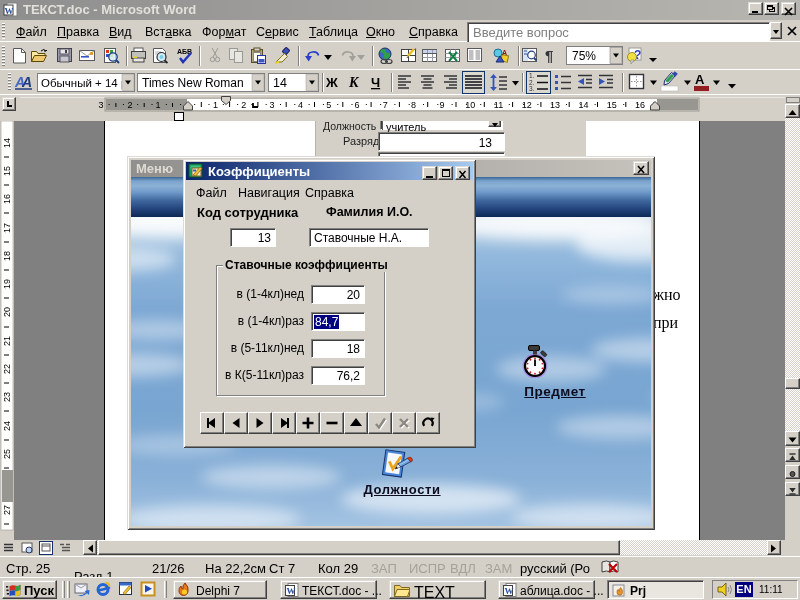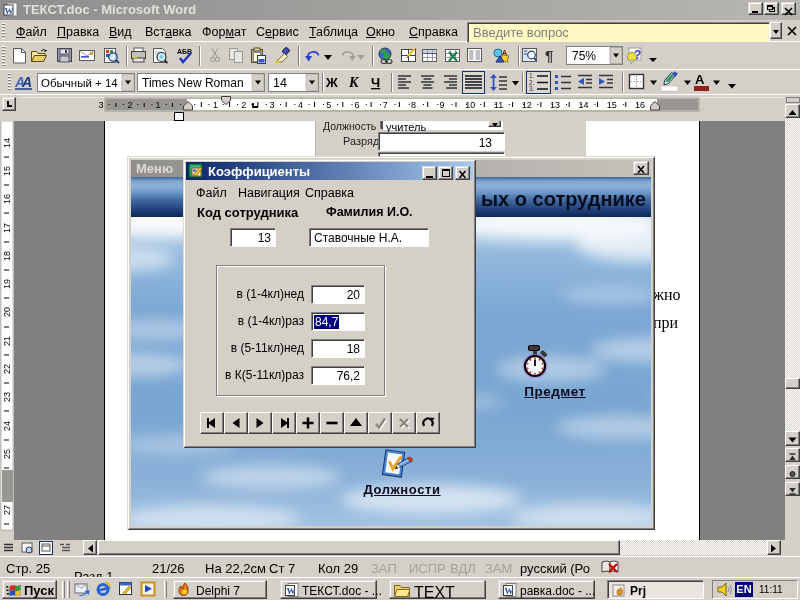--- a/index.html
+++ b/index.html
@@ -45,7 +45,7 @@
   <div class="abs txt" style="left:309px;top:5px;font-size:12.5px"><u>Т</u>аблица</div>
   <div class="abs txt" style="left:366px;top:5px;font-size:12.5px"><u>О</u>кно</div>
   <div class="abs txt" style="left:409px;top:5px;font-size:12.5px"><u>С</u>правка</div>
-  <div class="abs" style="left:467px;top:2px;width:303px;height:23px;background:#fef9c3;border:1px solid #808080;border-bottom-color:#fff;border-right-color:#fff;box-shadow:inset 1px 1px 0 #404040">
+  <div class="abs" style="left:467px;top:2px;width:303px;height:23px;background:#ffffff;border:1px solid #808080;border-bottom-color:#fff;border-right-color:#fff;box-shadow:inset 1px 1px 0 #404040">
     <div class="abs txt" style="left:5px;top:2px;font-size:13px;color:#808080">Введите вопрос</div>
   </div>
   <div class="abs ddb" style="left:770px;top:2px;width:12px;height:17px">

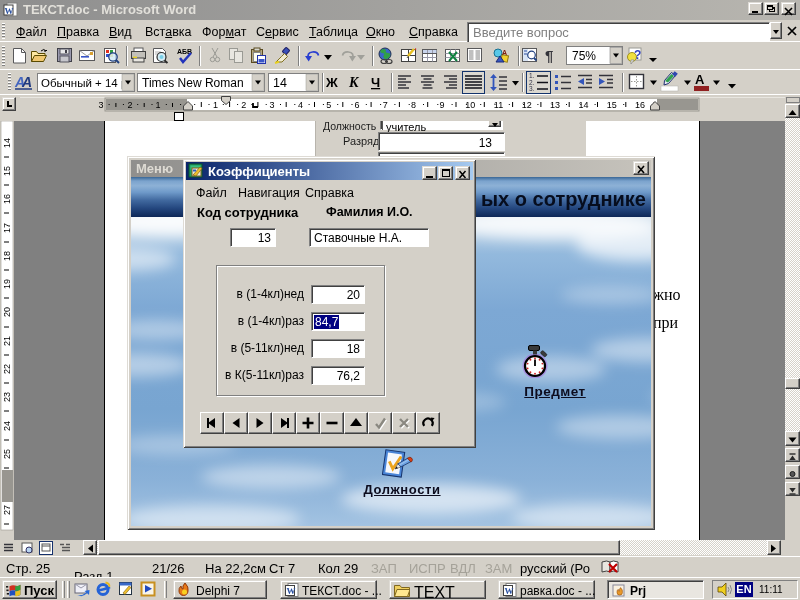--- a/index.html
+++ b/index.html
@@ -510,7 +510,6 @@
     <div class="abs" style="left:4px;top:21px;width:520px;height:349px;overflow:hidden">
 
       <div class="abs" style="left:0;top:0;width:520px;height:40px;background:linear-gradient(180deg,#3a6796 0%,#7ba3cd 10%,#8db1d6 22%,#6f9aca 38%,#41699f 58%,#24477f 78%,#0d2757 100%)"></div>
-      <div class="abs txt" style="left:350px;top:11px;font-size:20px;font-weight:bold;color:#060d1e">ых о сотруднике</div>
 
       <svg class="abs" style="left:0;top:40px" width="520" height="309" viewBox="0 0 520 309">
         <defs>

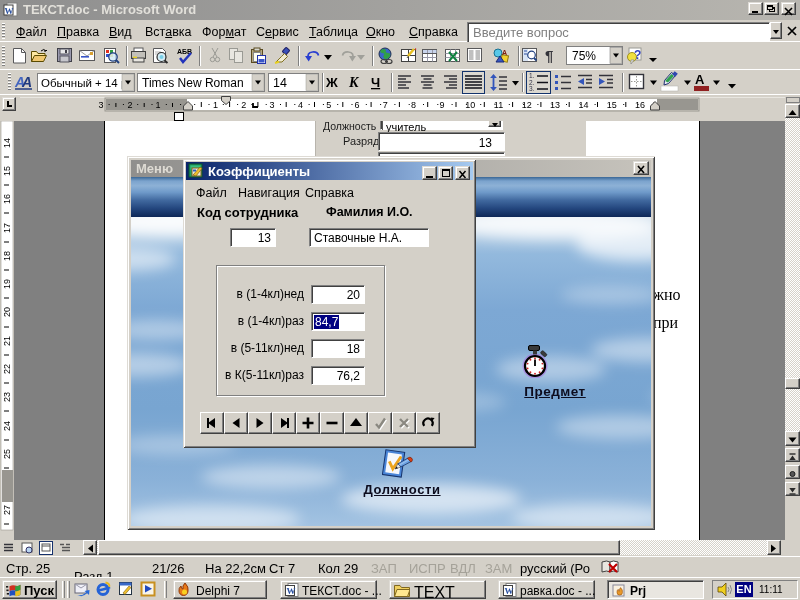--- a/index.html
+++ b/index.html
@@ -621,6 +621,7 @@
         <div class="abs txt" style="left:4px;top:2px">Ставочные Н.А.</div>
       </div>
     <fieldset class="abs" style="left:33px;top:106px;width:169px;height:131px;border:1px solid #808080;box-shadow:inset 1px 1px 0 #fff,1px 1px 0 #fff"></fieldset>
+    <div class="abs txt" style="left:40px;top:99px;font-size:12px;font-weight:bold;background:#d4d0c8;padding:0 2px">Ставочные коэффициенты</div>
     <div class="abs txt" style="left:40px;top:128px;width:81px;text-align:right;font-size:12px">в (1-4кл)нед</div>
     <div class="abs txt" style="left:40px;top:155px;width:81px;text-align:right;font-size:12px">в (1-4кл)раз</div>
     <div class="abs txt" style="left:40px;top:182px;width:81px;text-align:right;font-size:12px">в (5-11кл)нед</div>

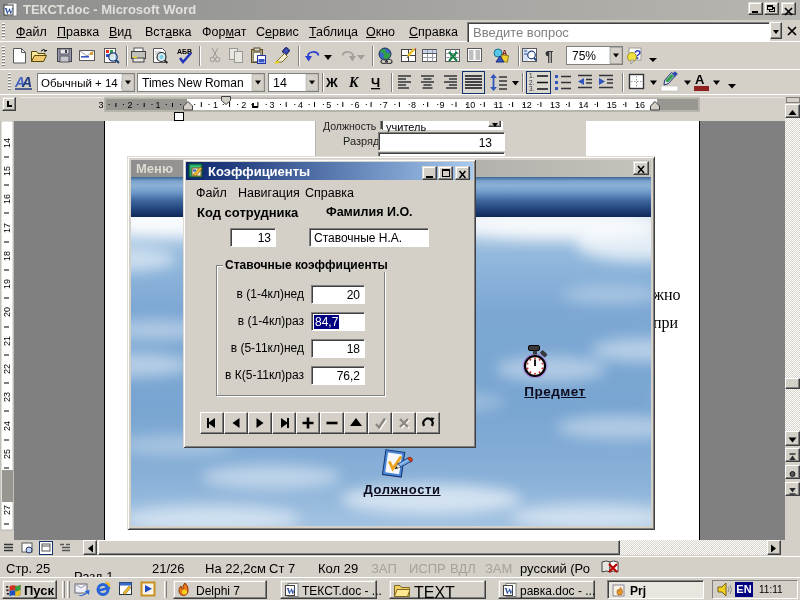--- a/index.html
+++ b/index.html
@@ -824,7 +824,7 @@
         <rect x="0.5" y="2.5" width="9" height="10" fill="#fff" stroke="#404040"></rect>
         <text x="1.5" y="11" font-size="9" font-weight="bold" fill="#2a50a0" font-family="Liberation Serif">W</text>
       </svg>
-    <div class="abs txt" style="left:21px;top:3px;font-size:12px">равка.doc - ...</div>
+    <div class="abs txt" style="left:21px;top:3px;font-size:12px">аблица.doc - ...</div>
   </div>
   <div class="abs" style="left:607px;top:2px;width:97px;height:19px;background:#e9e6e0;border:1px solid;border-color:#808080 #fff #fff #808080;box-shadow:inset 1px 1px 0 #404040">
     <svg class="abs" style="left:4px;top:2px" width="15" height="15" viewBox="0 0 15 15">

